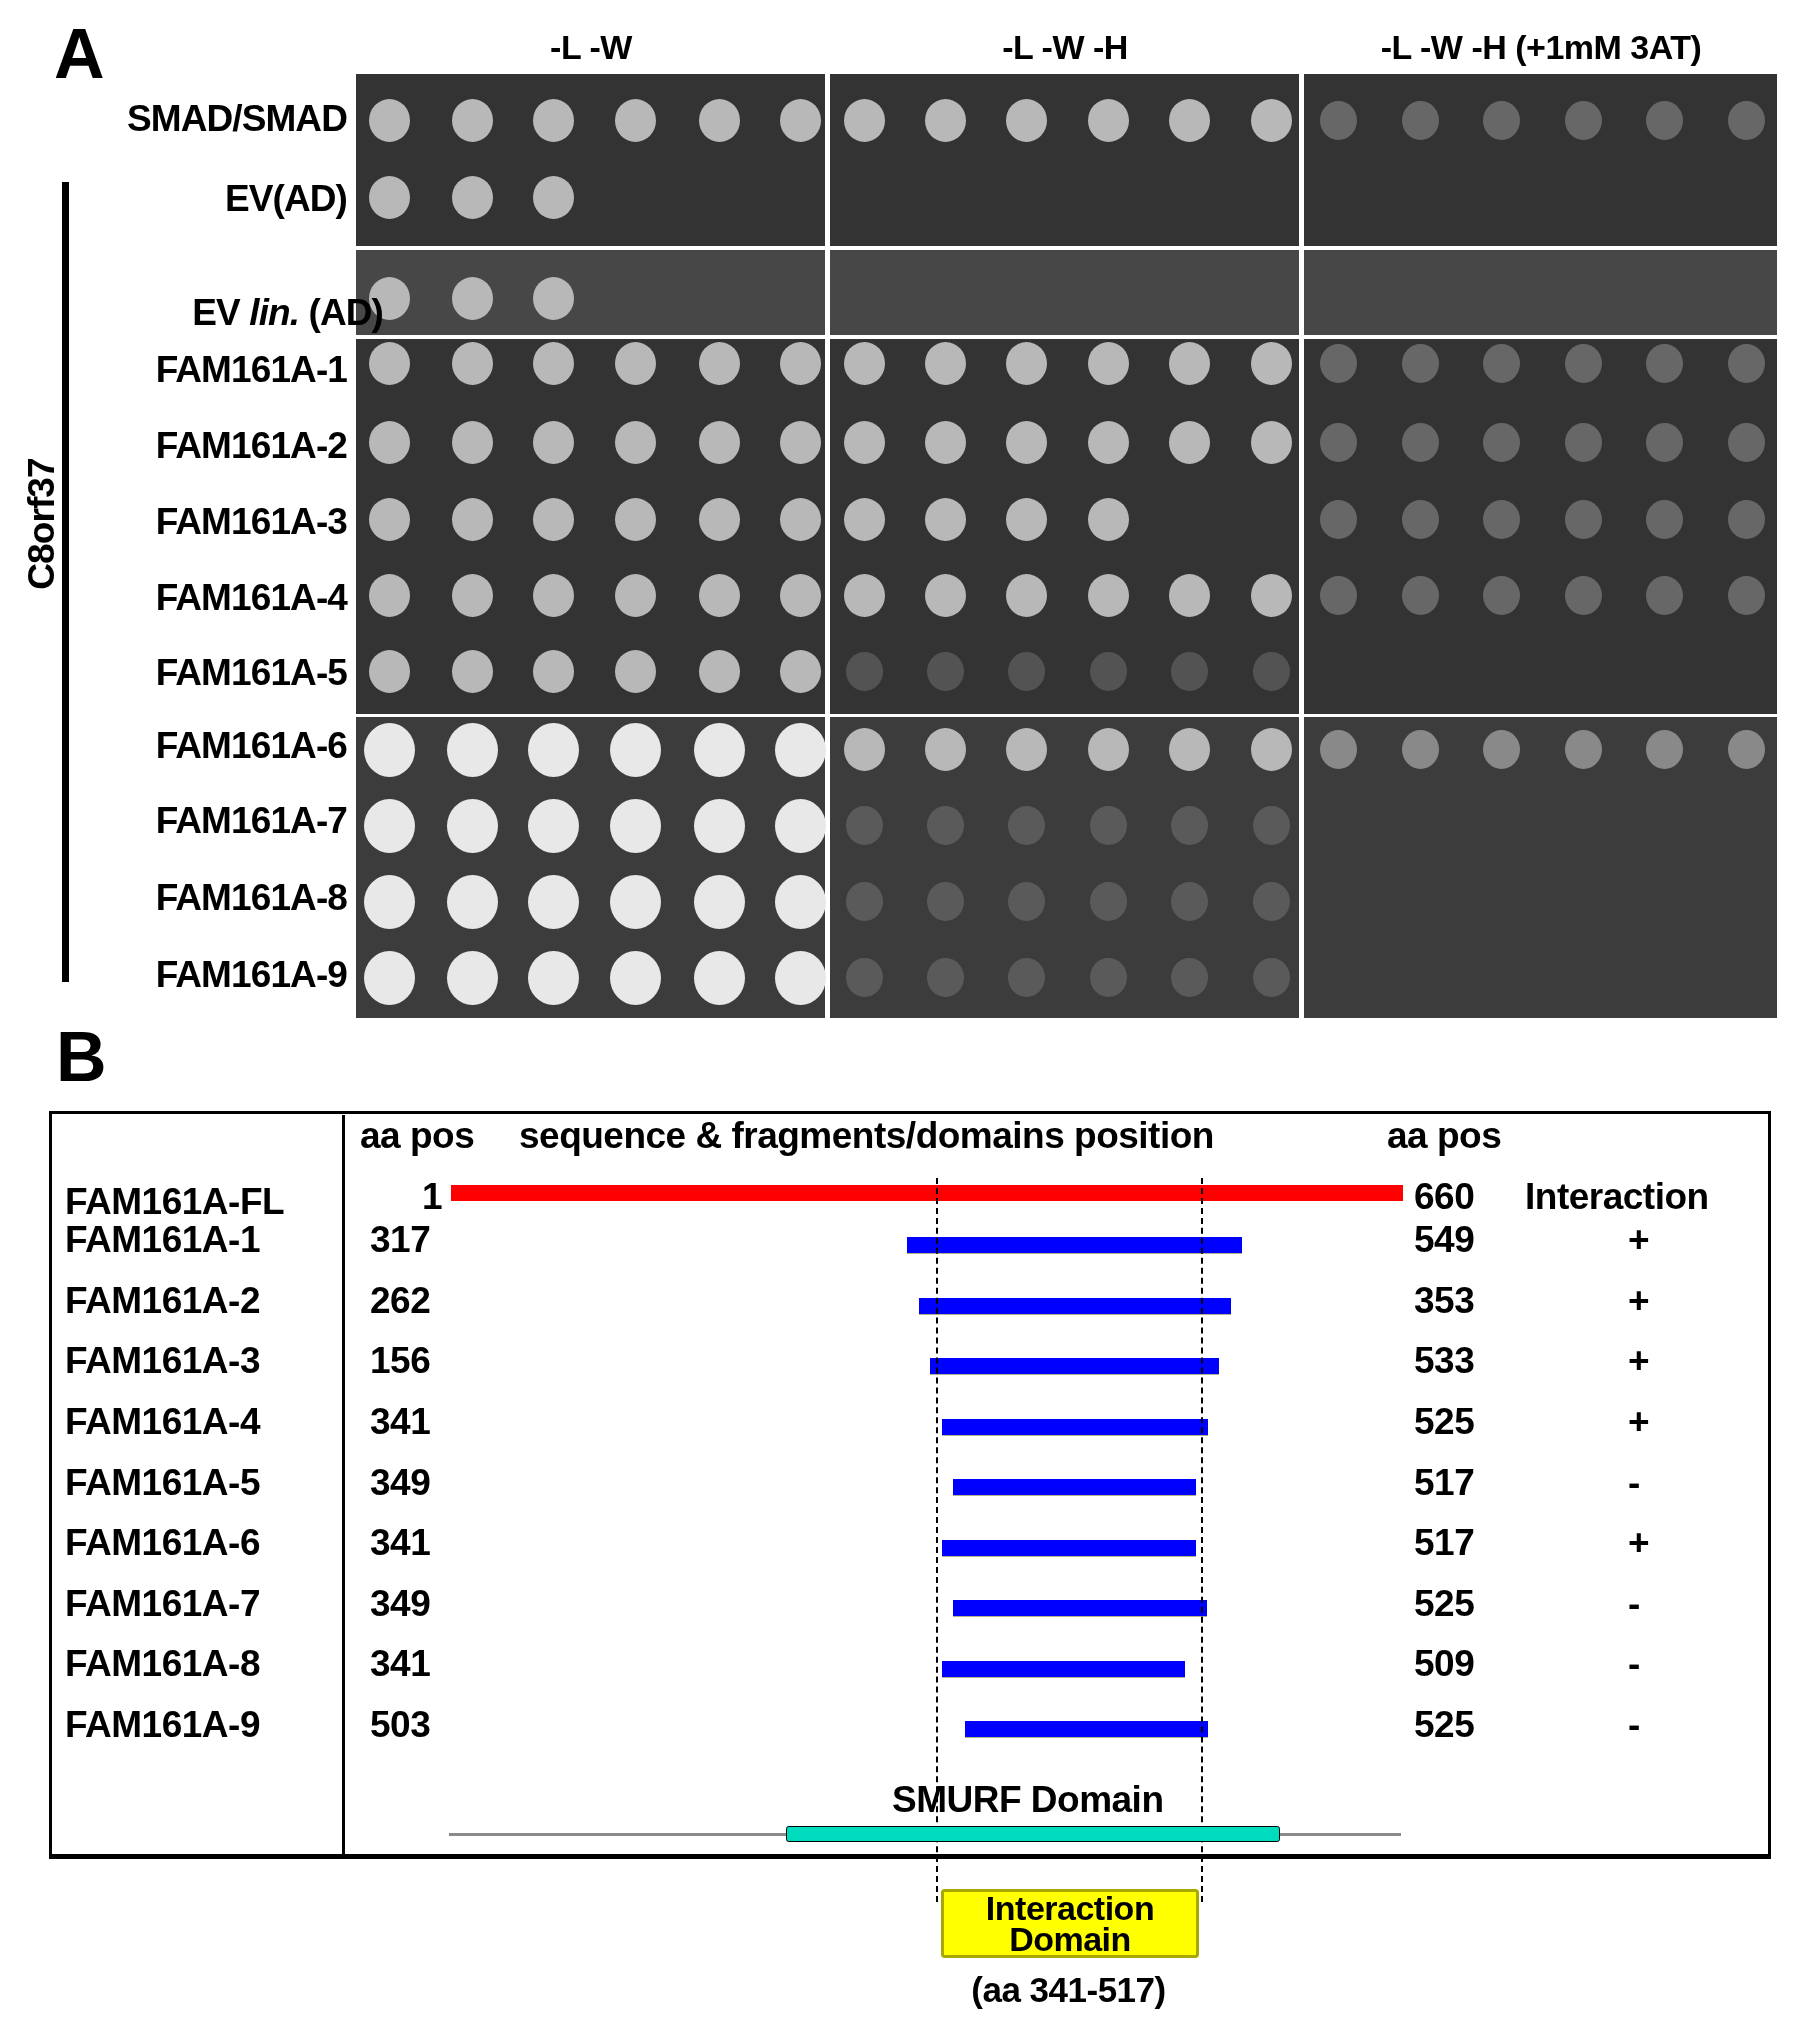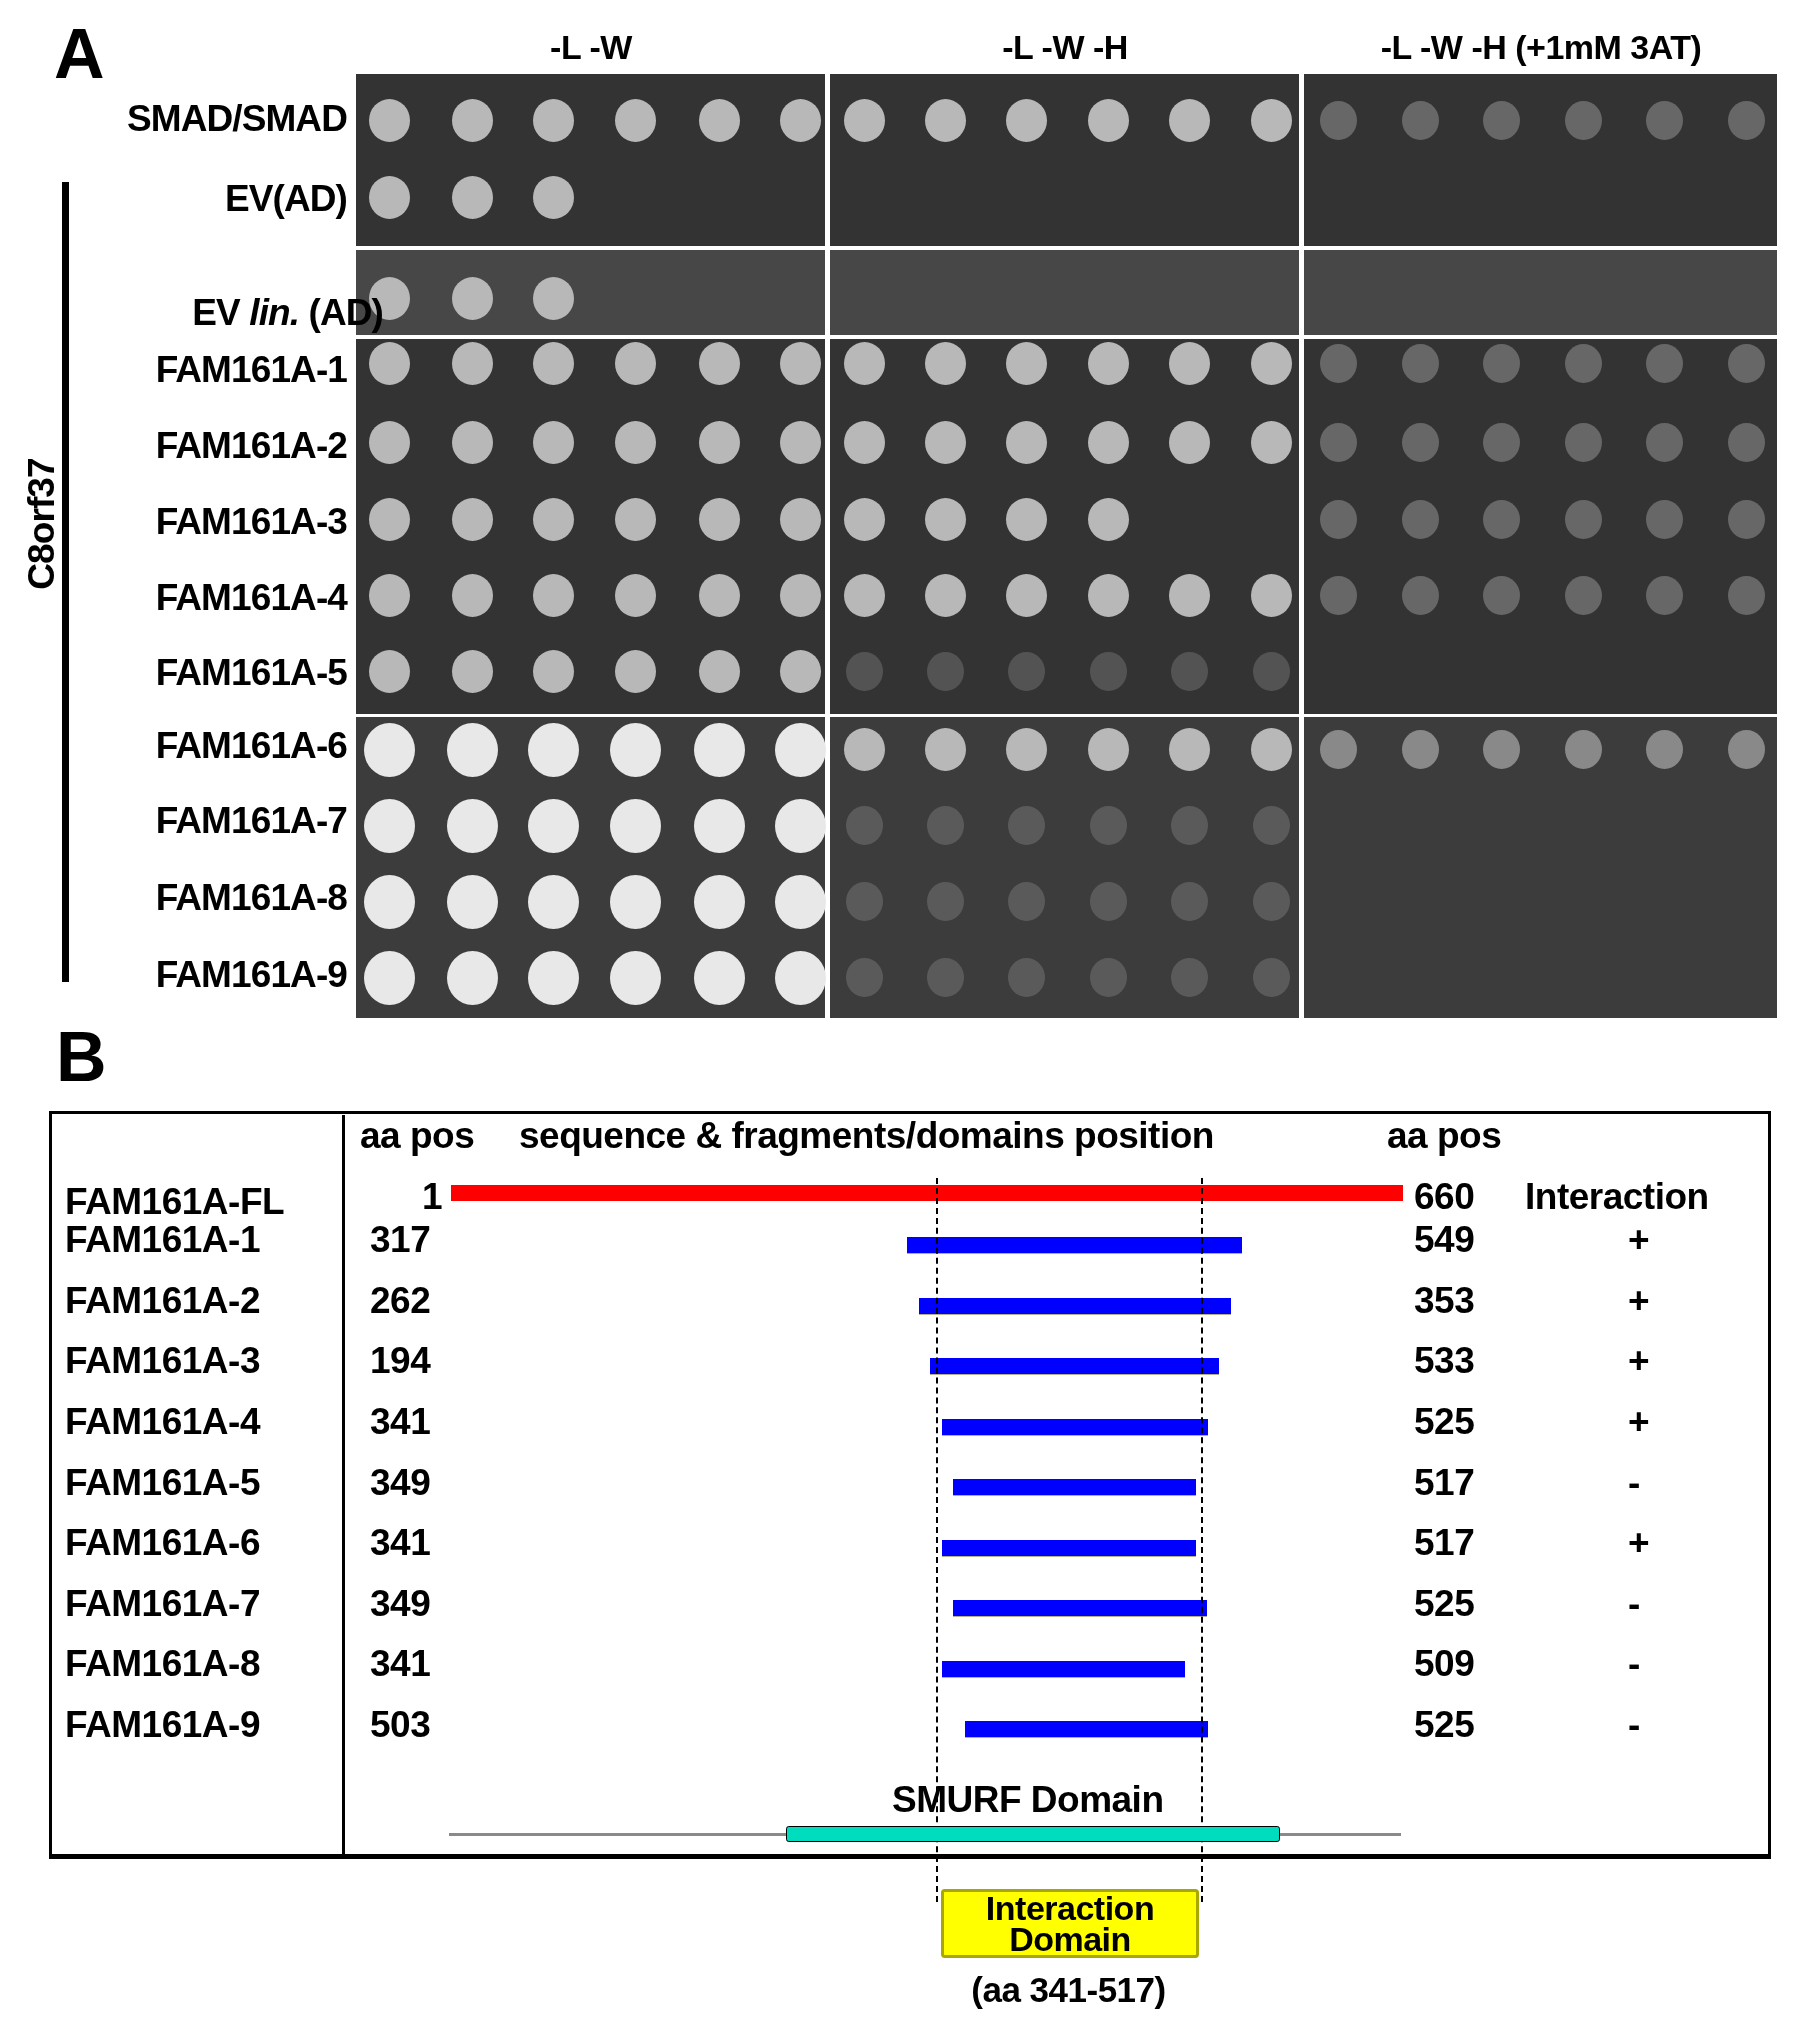--- a/index.html
+++ b/index.html
@@ -251,7 +251,7 @@
     <div class="abs b-text" style="left:1414px;top:1280px;">353</div>
     <div class="abs b-text" style="left:1628px;top:1280px;">+</div>
     <div class="abs b-text" style="left:65px;top:1340px;">FAM161A-3</div>
-    <div class="abs b-text" style="left:370px;top:1340px;">194</div>
+    <div class="abs b-text" style="left:370px;top:1340px;">156</div>
     <div class="bar blue" style="left:930px;top:1358px;width:289px;"></div>
     <div class="abs b-text" style="left:1414px;top:1340px;">533</div>
     <div class="abs b-text" style="left:1628px;top:1340px;">+</div>

